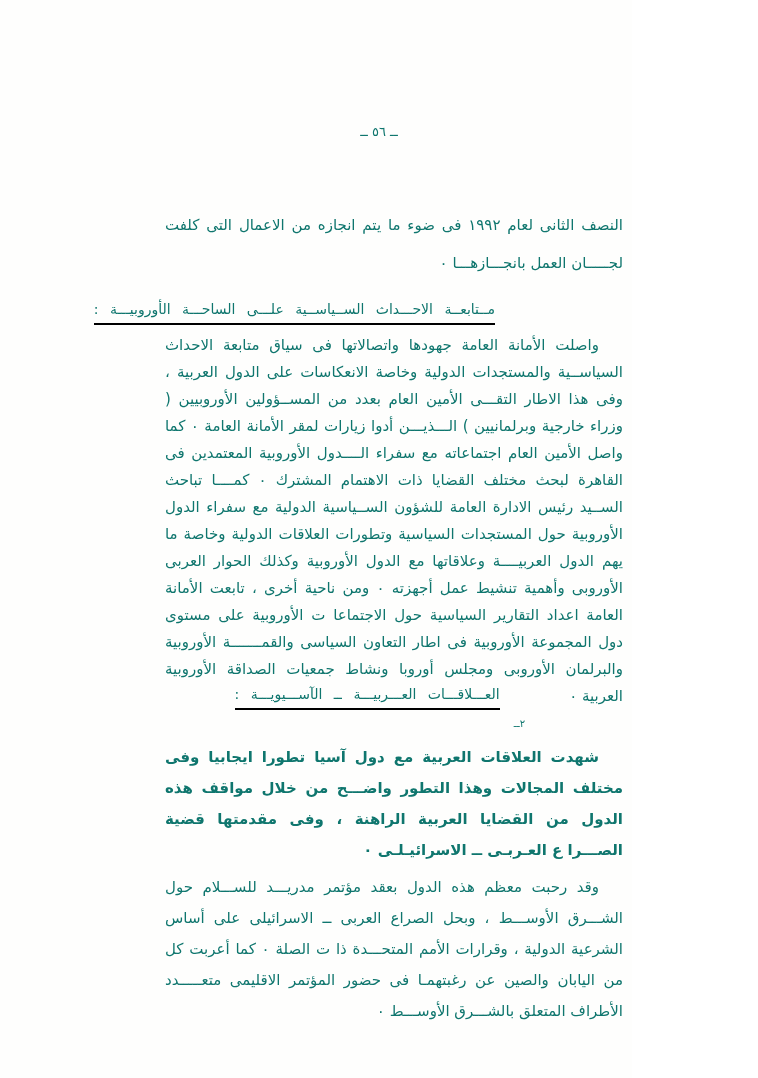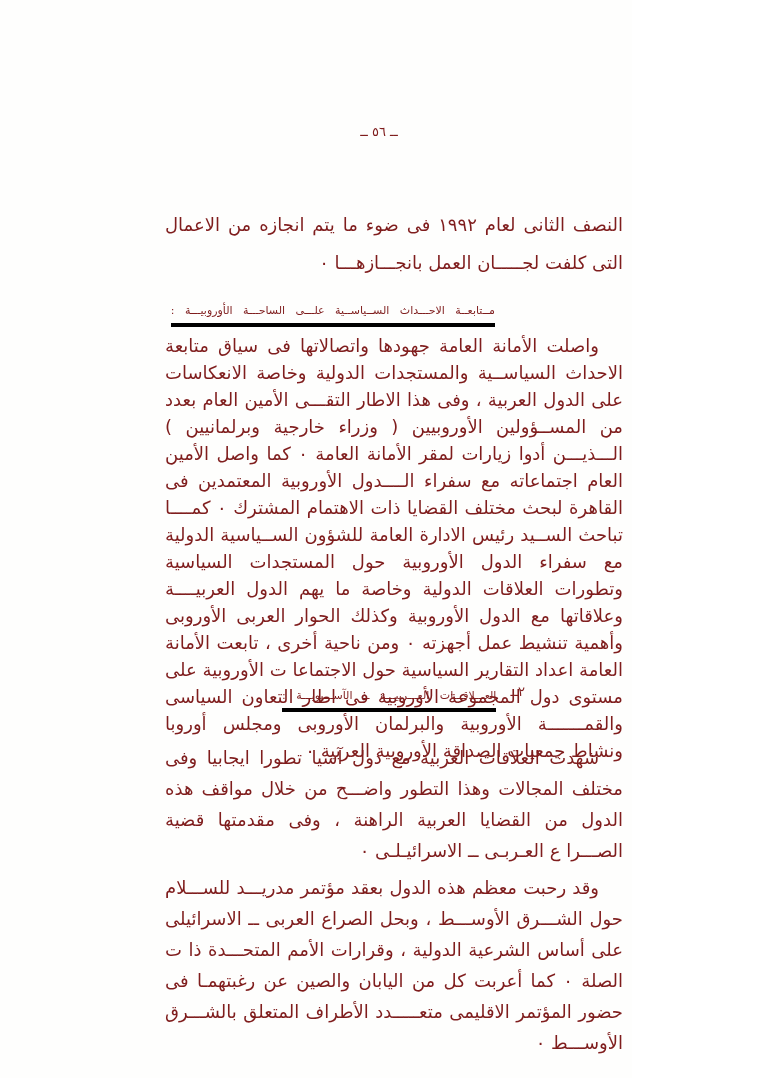--- a/index.html
+++ b/index.html
@@ -14,7 +14,7 @@
     background: #fefefdf5;
     background-color: #fefefd;
     font-family: "DejaVu Sans", sans-serif;
-    color: #7f1d1d;
+    color: #0f766e;
     overflow: hidden;
   }
   .page-number {

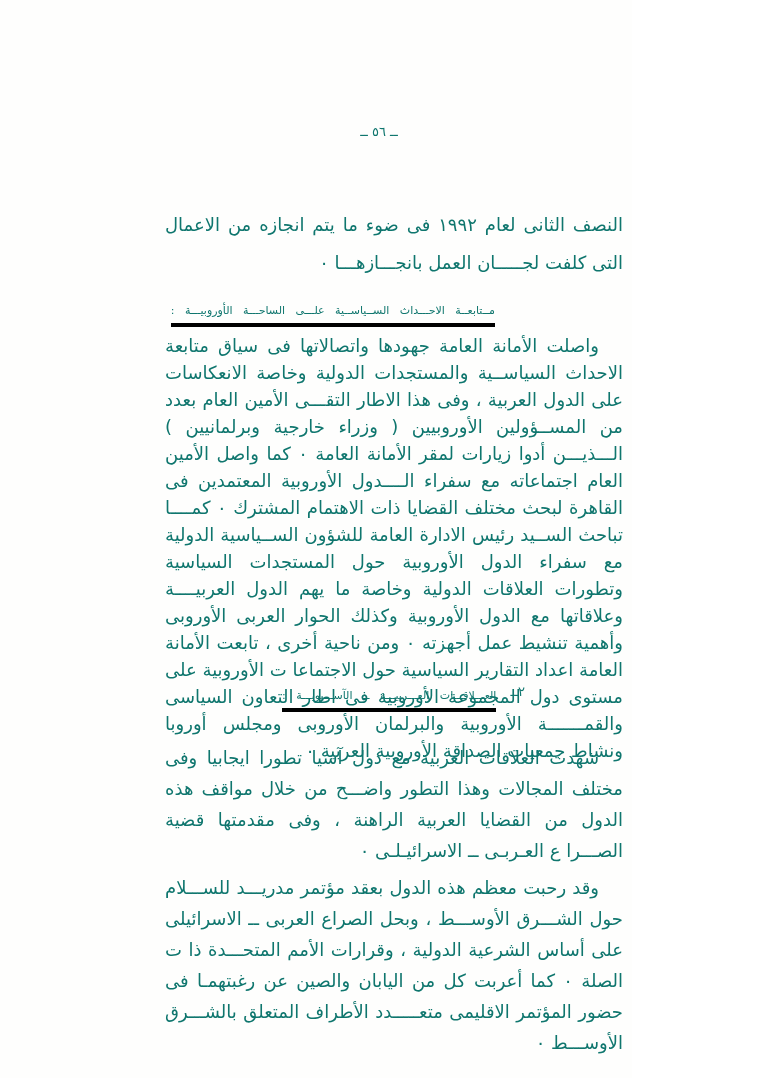--- a/index.html
+++ b/index.html
@@ -35,7 +35,7 @@
     unicode-bidi: embed;
   }
   .para {
-    font-size: 18px;
+    font-size: 15px;
     text-align: justify;
   }
   .intro {

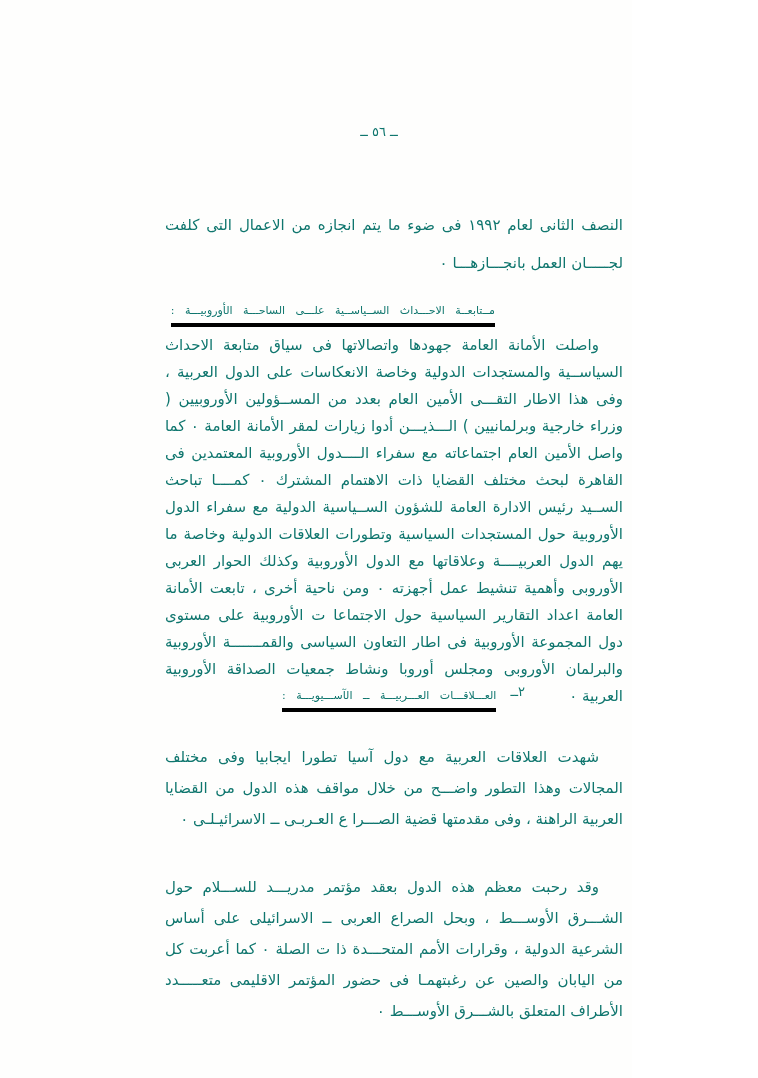--- a/index.html
+++ b/index.html
@@ -60,9 +60,9 @@
   }
   .heading {
     display: inline-block;
-    border-bottom: 4px solid #000000;
+    border-bottom: 2px solid #000000;
     padding-bottom: 6px;
-    font-size: 11px;
+    font-size: 14px;
     word-spacing: 7px;
     letter-spacing: 0.3px;
     white-space: nowrap;

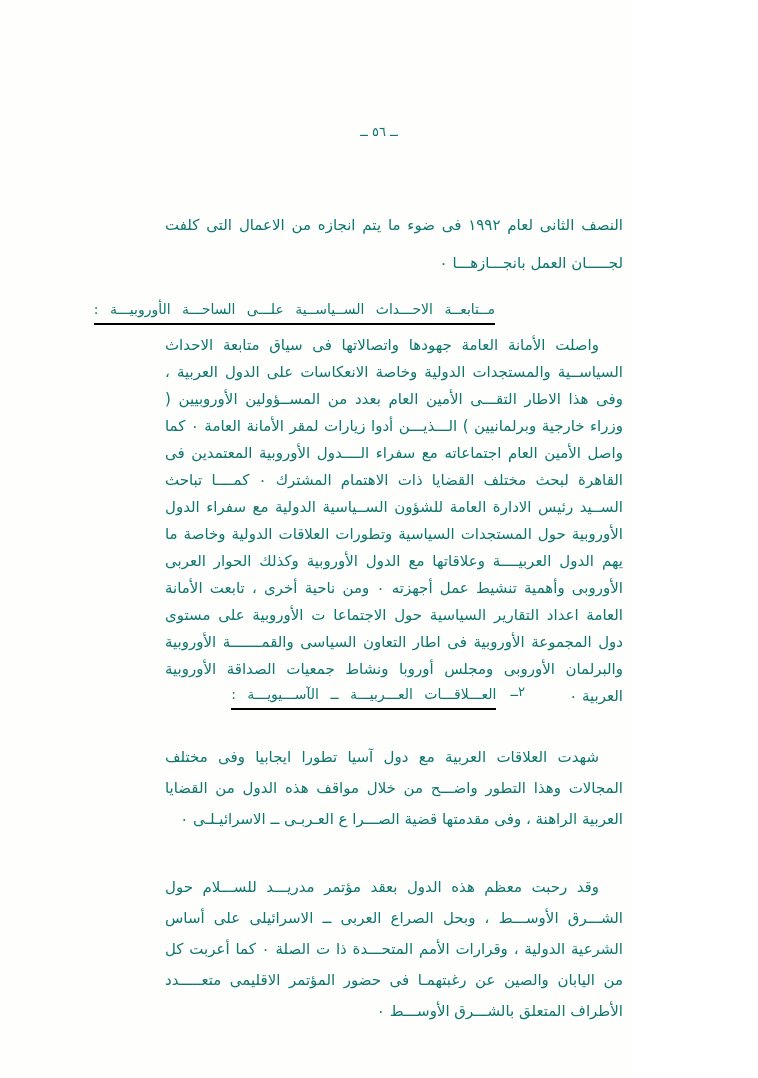--- a/index.html
+++ b/index.html
@@ -69,9 +69,10 @@
   }
   .h2-num {
     display: inline-block;
-    font-size: 13px;
+    font-size: 10px;
     margin-left: 14px; 
     vertical-align: top;
+    margin-top: 34px;
   }
   .europe-body {
     top: 332px;

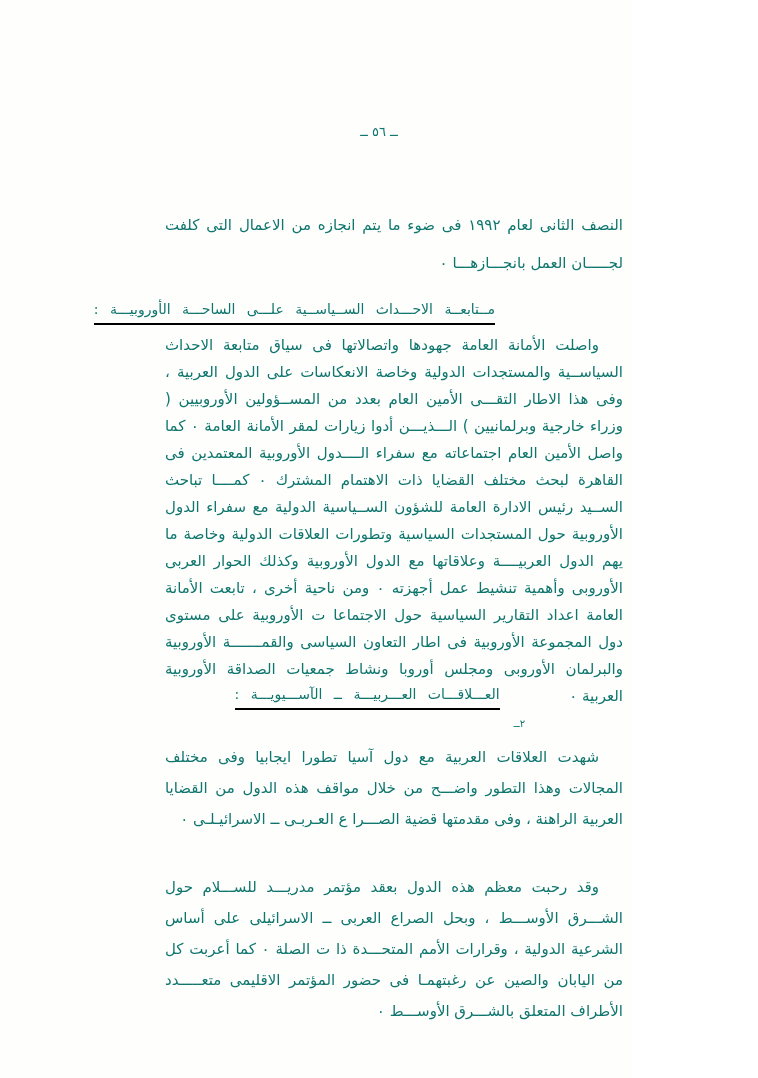--- a/index.html
+++ b/index.html
@@ -83,6 +83,7 @@
     top: 742px;
     line-height: 31px;
     text-indent: 24px;
+    font-weight: bold;
   }
   .asia-p2 {
     top: 872px;

